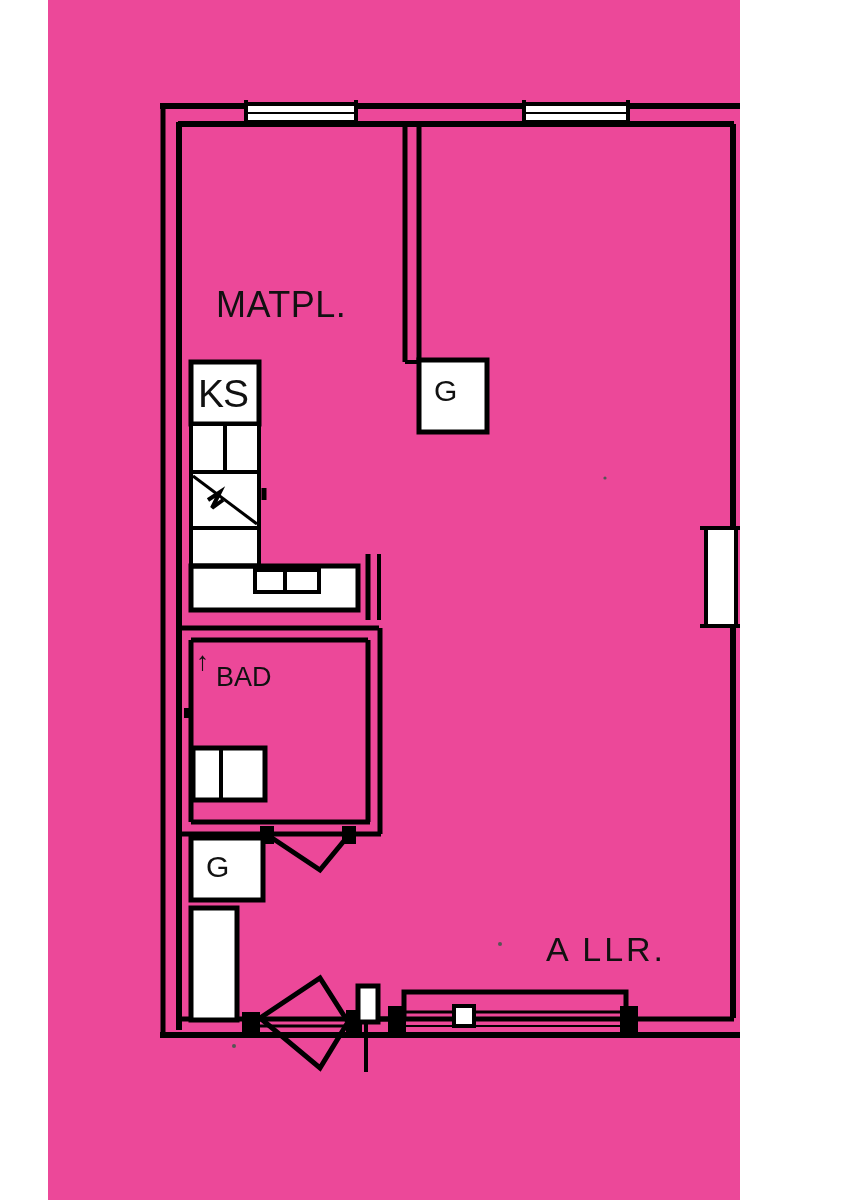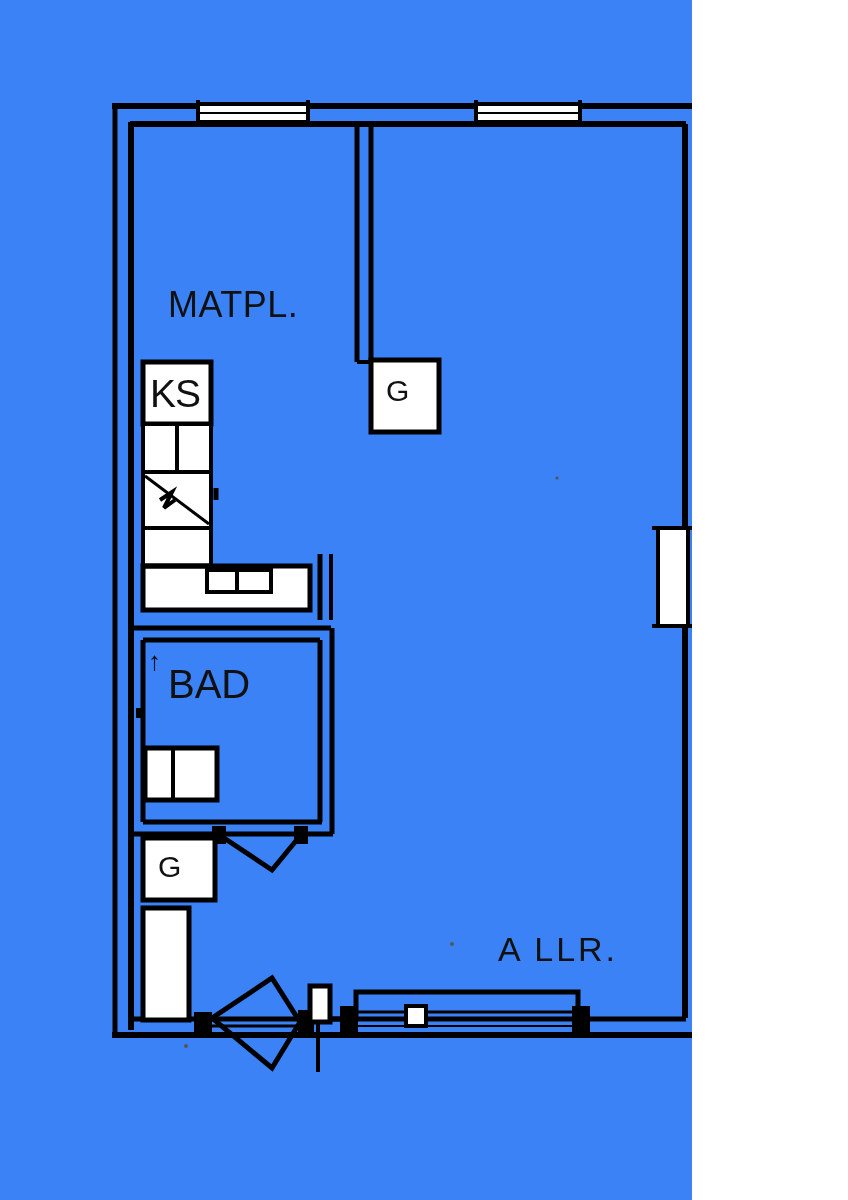--- a/index.html
+++ b/index.html
@@ -15,8 +15,9 @@
     position: relative;
     width: 692px;
     height: 1200px;
-    background: #3b82f6;
+    background: #ec4899;
     overflow: hidden;
+    margin-left: 48px;
   }
   #plan-svg {
     position: absolute;

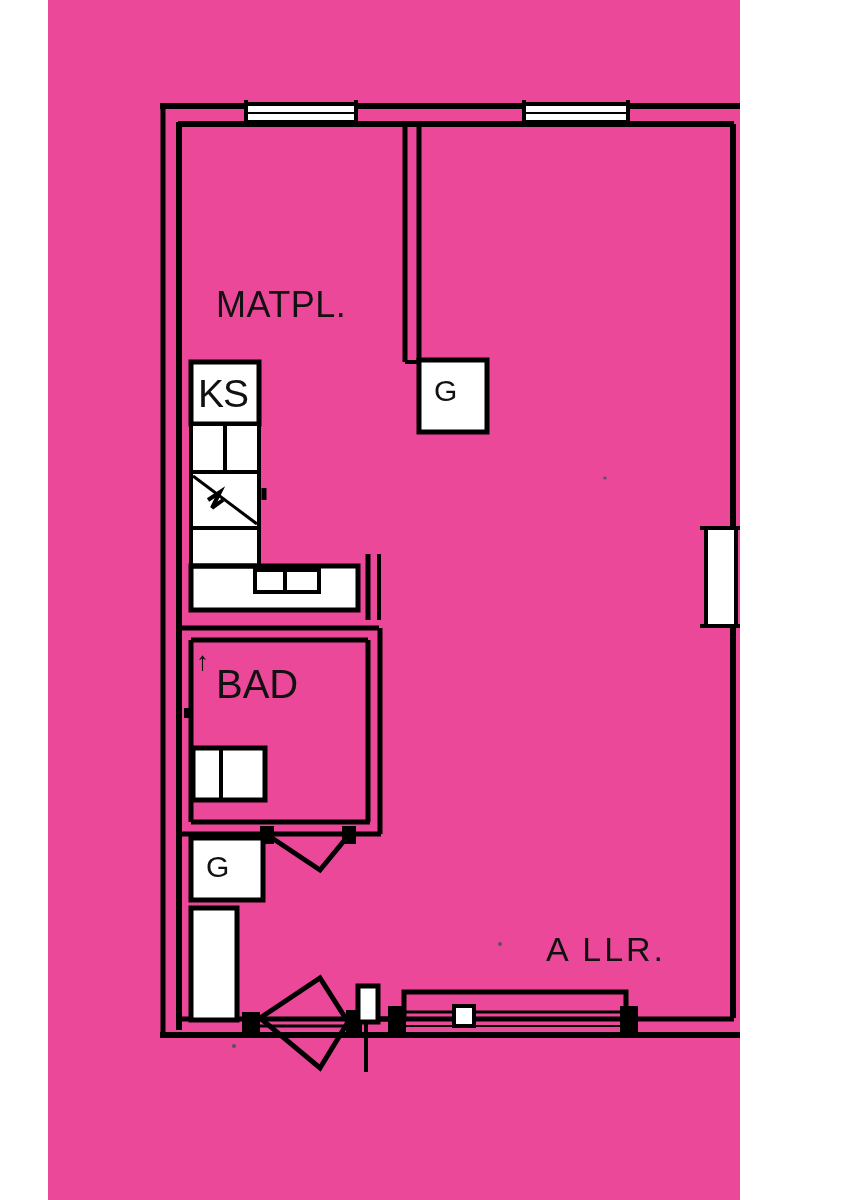--- a/index.html
+++ b/index.html
@@ -51,7 +51,7 @@
   .lbl-bad {
     left: 168px;
     top: 662px;
-    font-size: 40px;
+    font-size: 27px;
     letter-spacing: 0px;
   }
   .lbl-ks {

